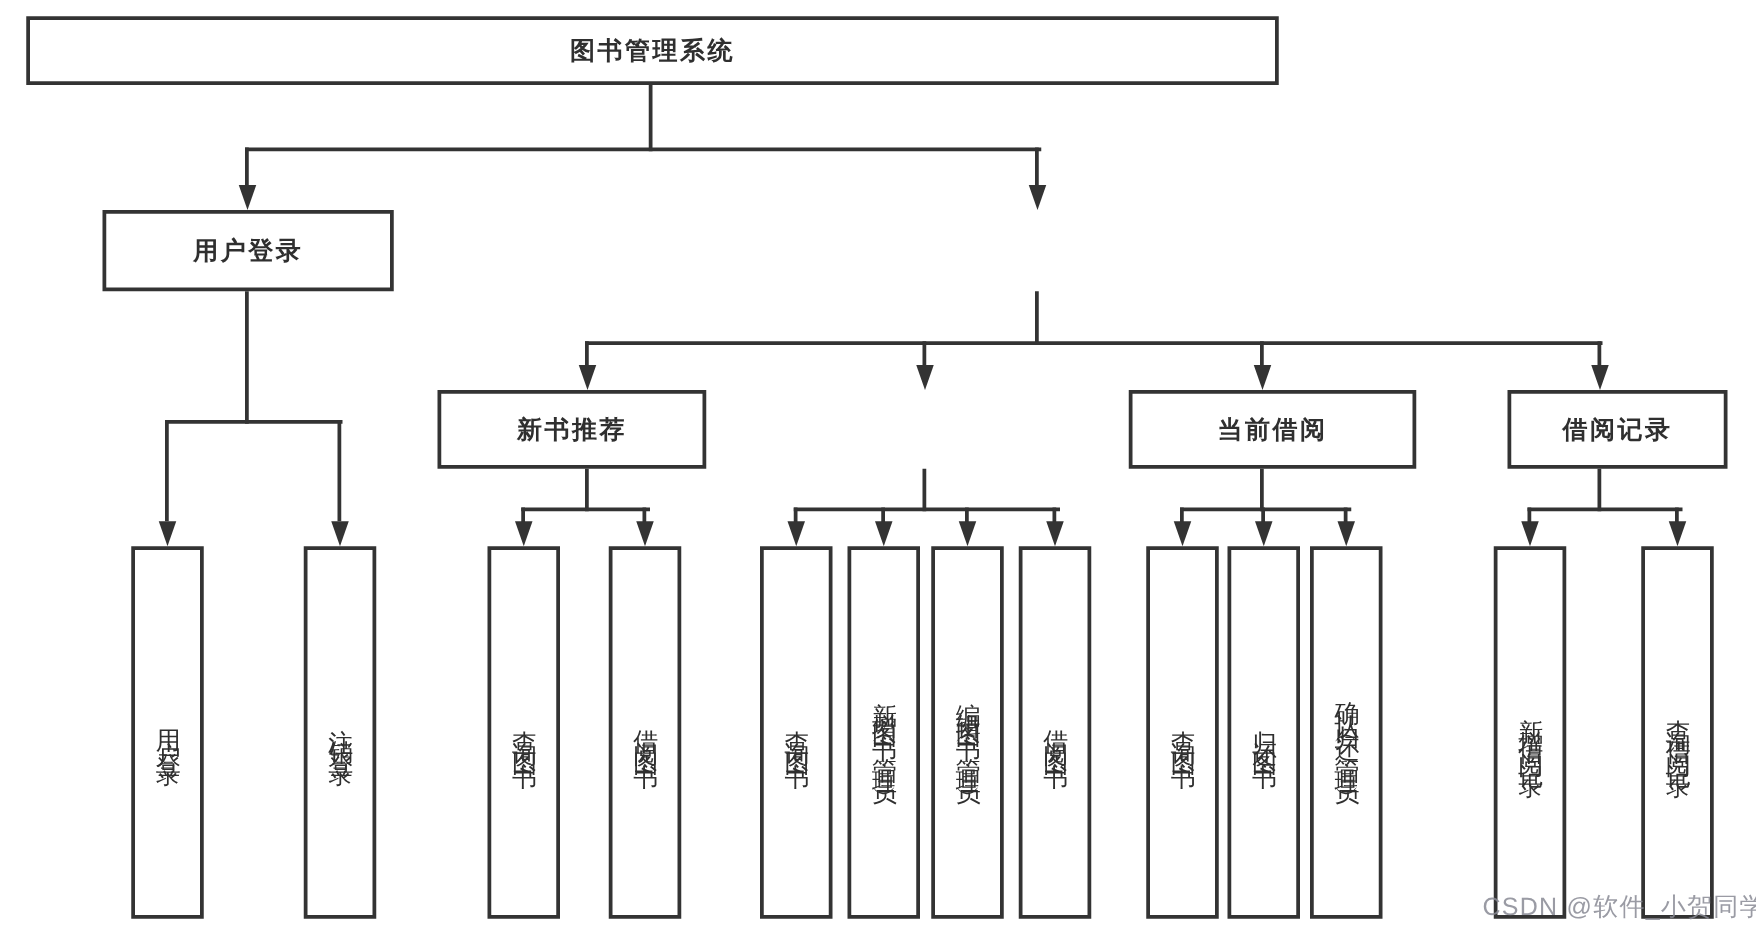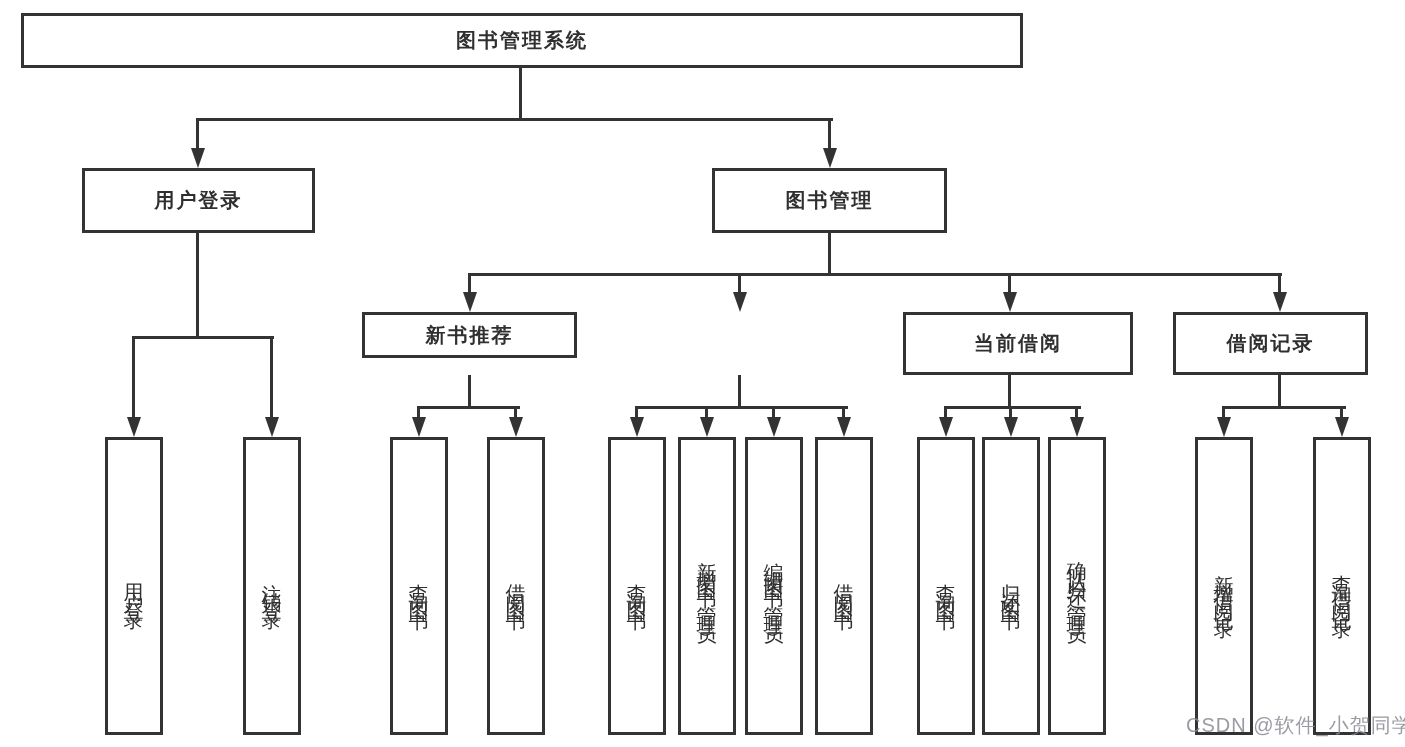--- a/index.html
+++ b/index.html
@@ -44,9 +44,6 @@
     <span>用户登录</span>
   </div>
 
-  <div class="box hbox" style="left:712px;top:168px;width:235px;height:65px">
-    <span>图书管理</span>
-  </div>
 
   <div class="box hbox" style="left:362px;top:312px;width:215px;height:46px">
     <span>新书推荐</span>

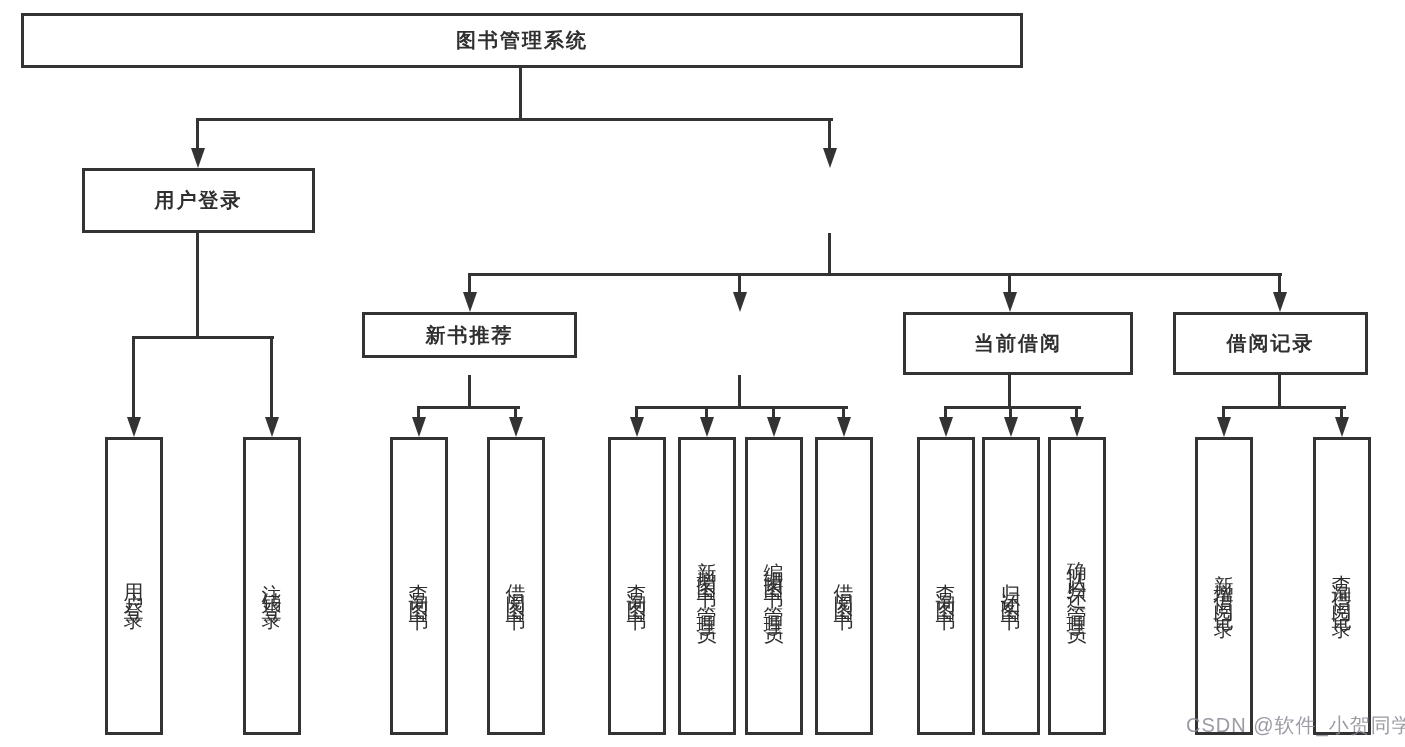--- a/index.html
+++ b/index.html
@@ -45,7 +45,7 @@
   </div>
 
 
-  <div class="box hbox" style="left:362px;top:312px;width:215px;height:46px">
+  <div class="box hbox" style="left:350px;top:312px;width:215px;height:63px">
     <span>新书推荐</span>
   </div>
 

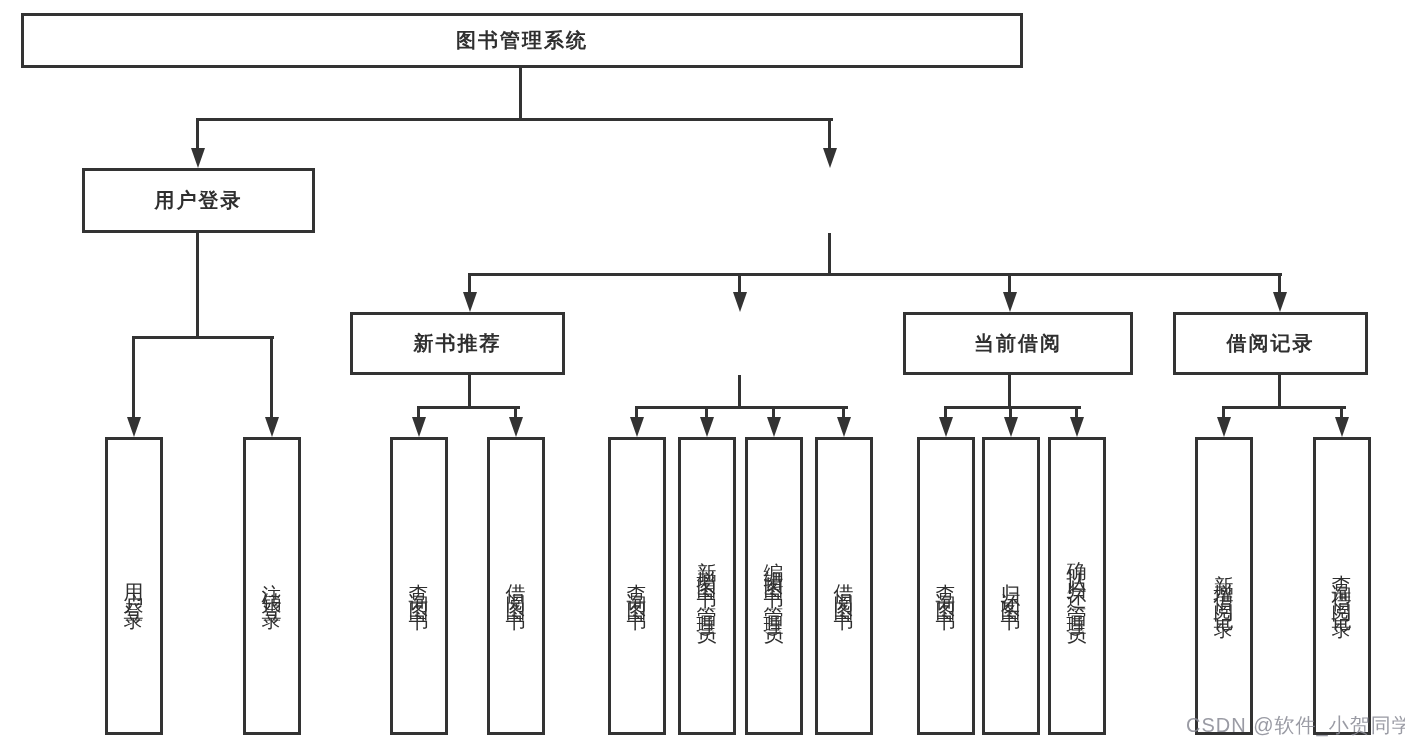--- a/index.html
+++ b/index.html
@@ -54,7 +54,7 @@
     <span>当前借阅</span>
   </div>
 
-  <div class="box hbox" style="left:1173px;top:312px;width:195px;height:63px">
+  <div class="box hbox" style="left:1206px;top:312px;width:176px;height:63px">
     <span>借阅记录</span>
   </div>
 

